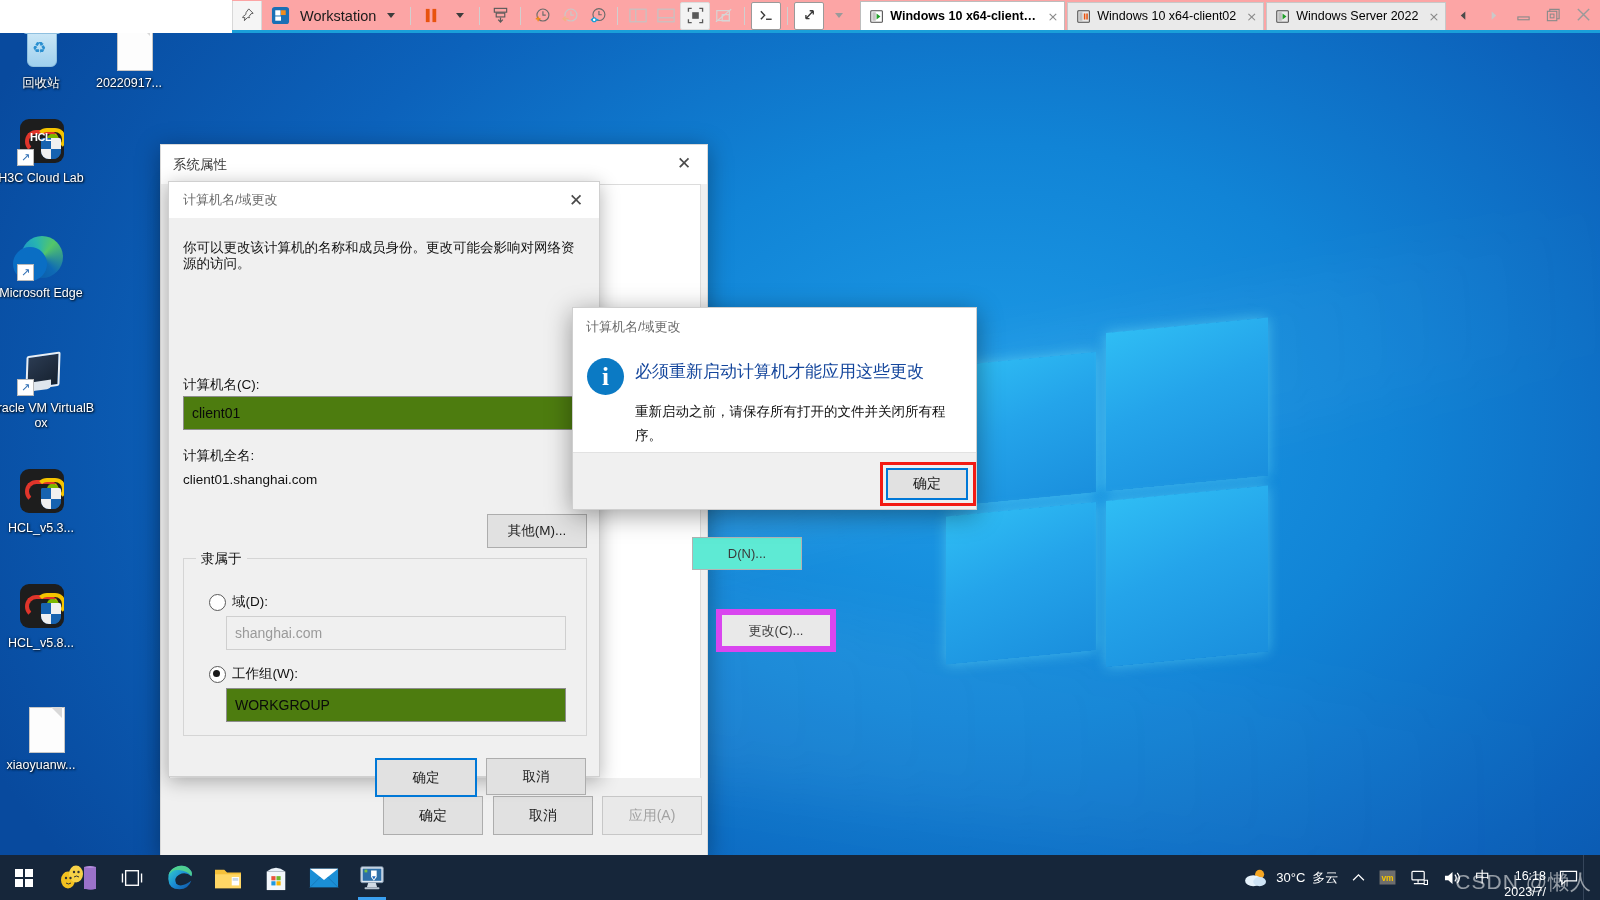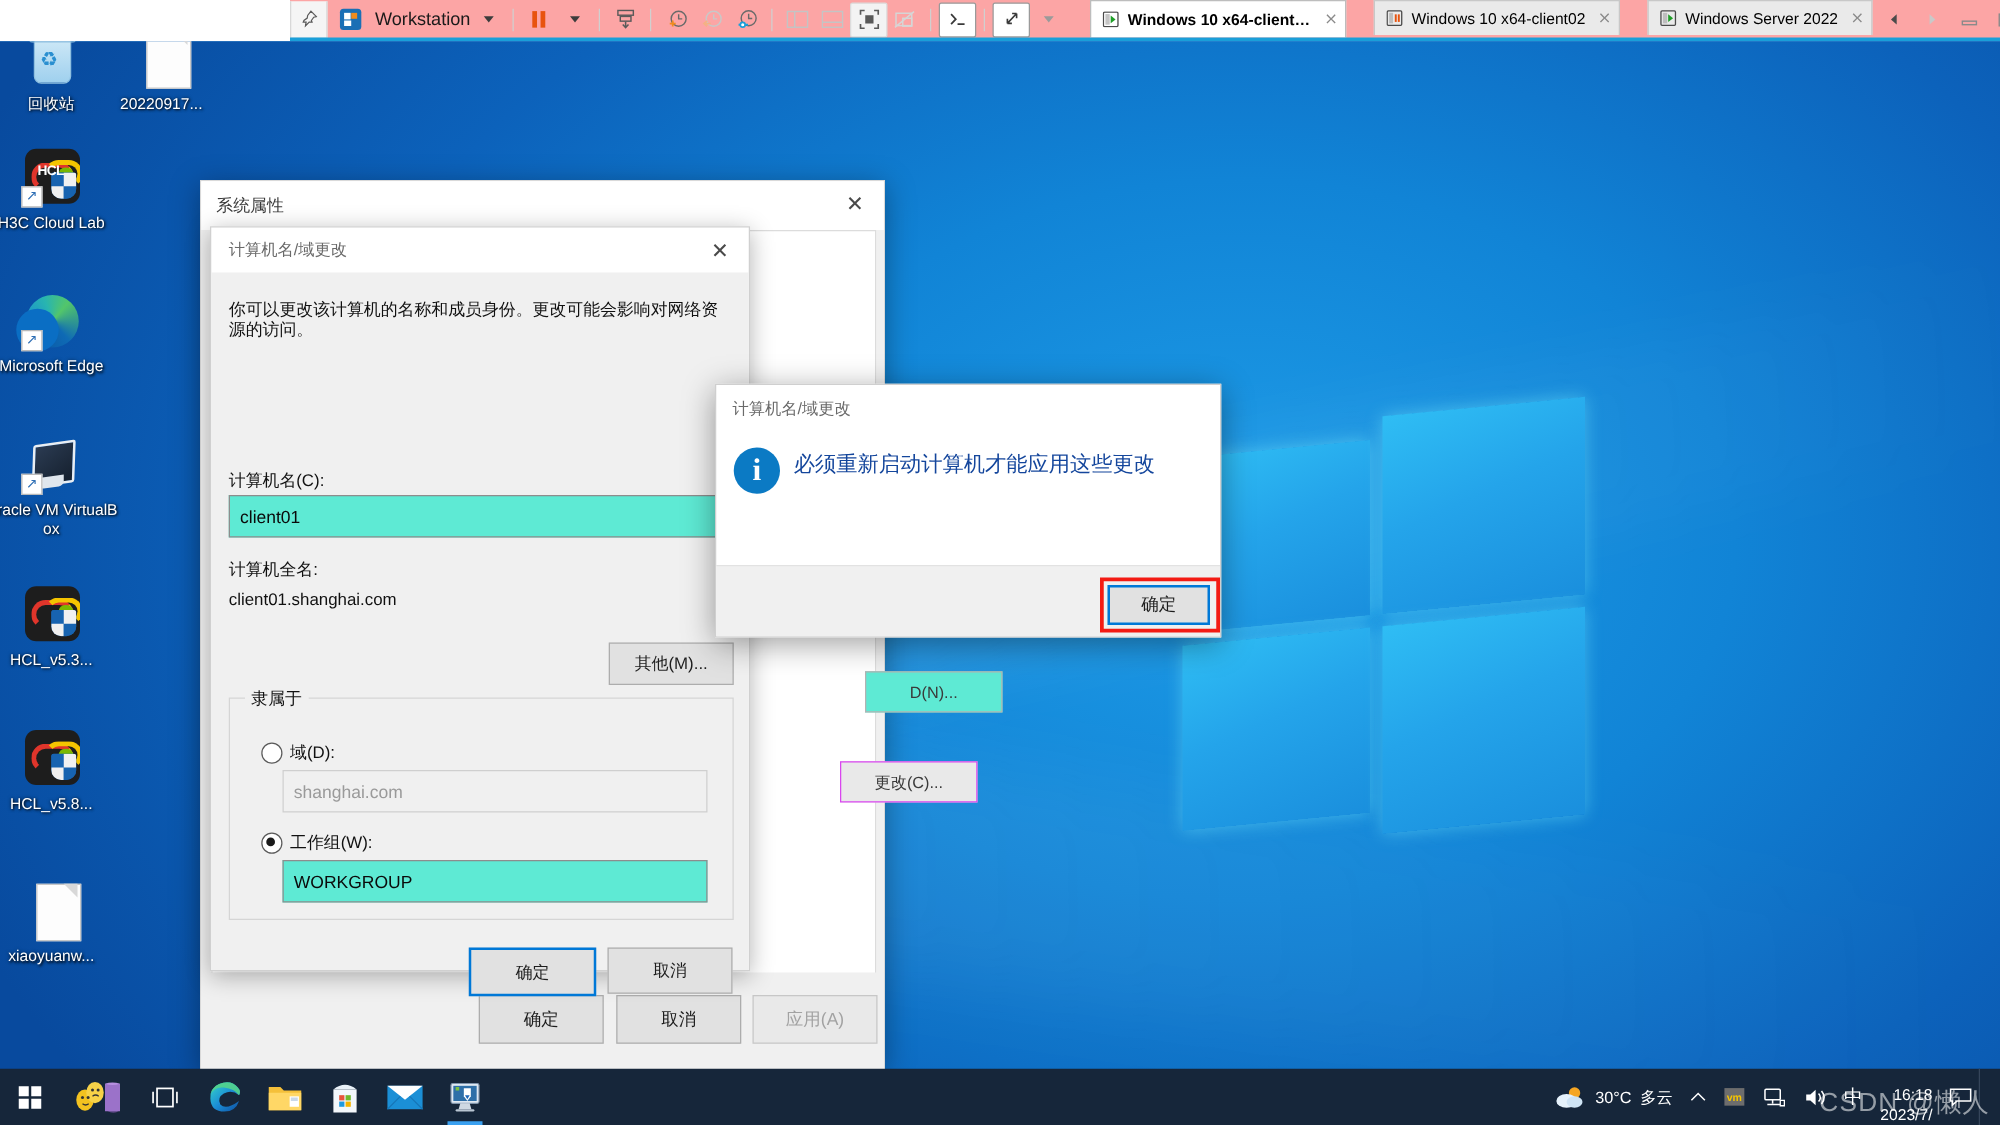--- a/index.html
+++ b/index.html
@@ -32,7 +32,7 @@
   }
 
   
-  #vm-tabs{display:flex;align-items:flex-start;height:31px;margin-left:20px;flex:0 0 auto;gap:20px;}
+  #vm-tabs{display:flex;align-items:center;height:31px;margin-left:8px;flex:0 0 auto;}
   .vm-tab{
     height:27px;display:flex;align-items:center;padding:0 6px 0 9px;
     border:1px solid #c8c8c8;border-bottom:none;background:#eaeaea;

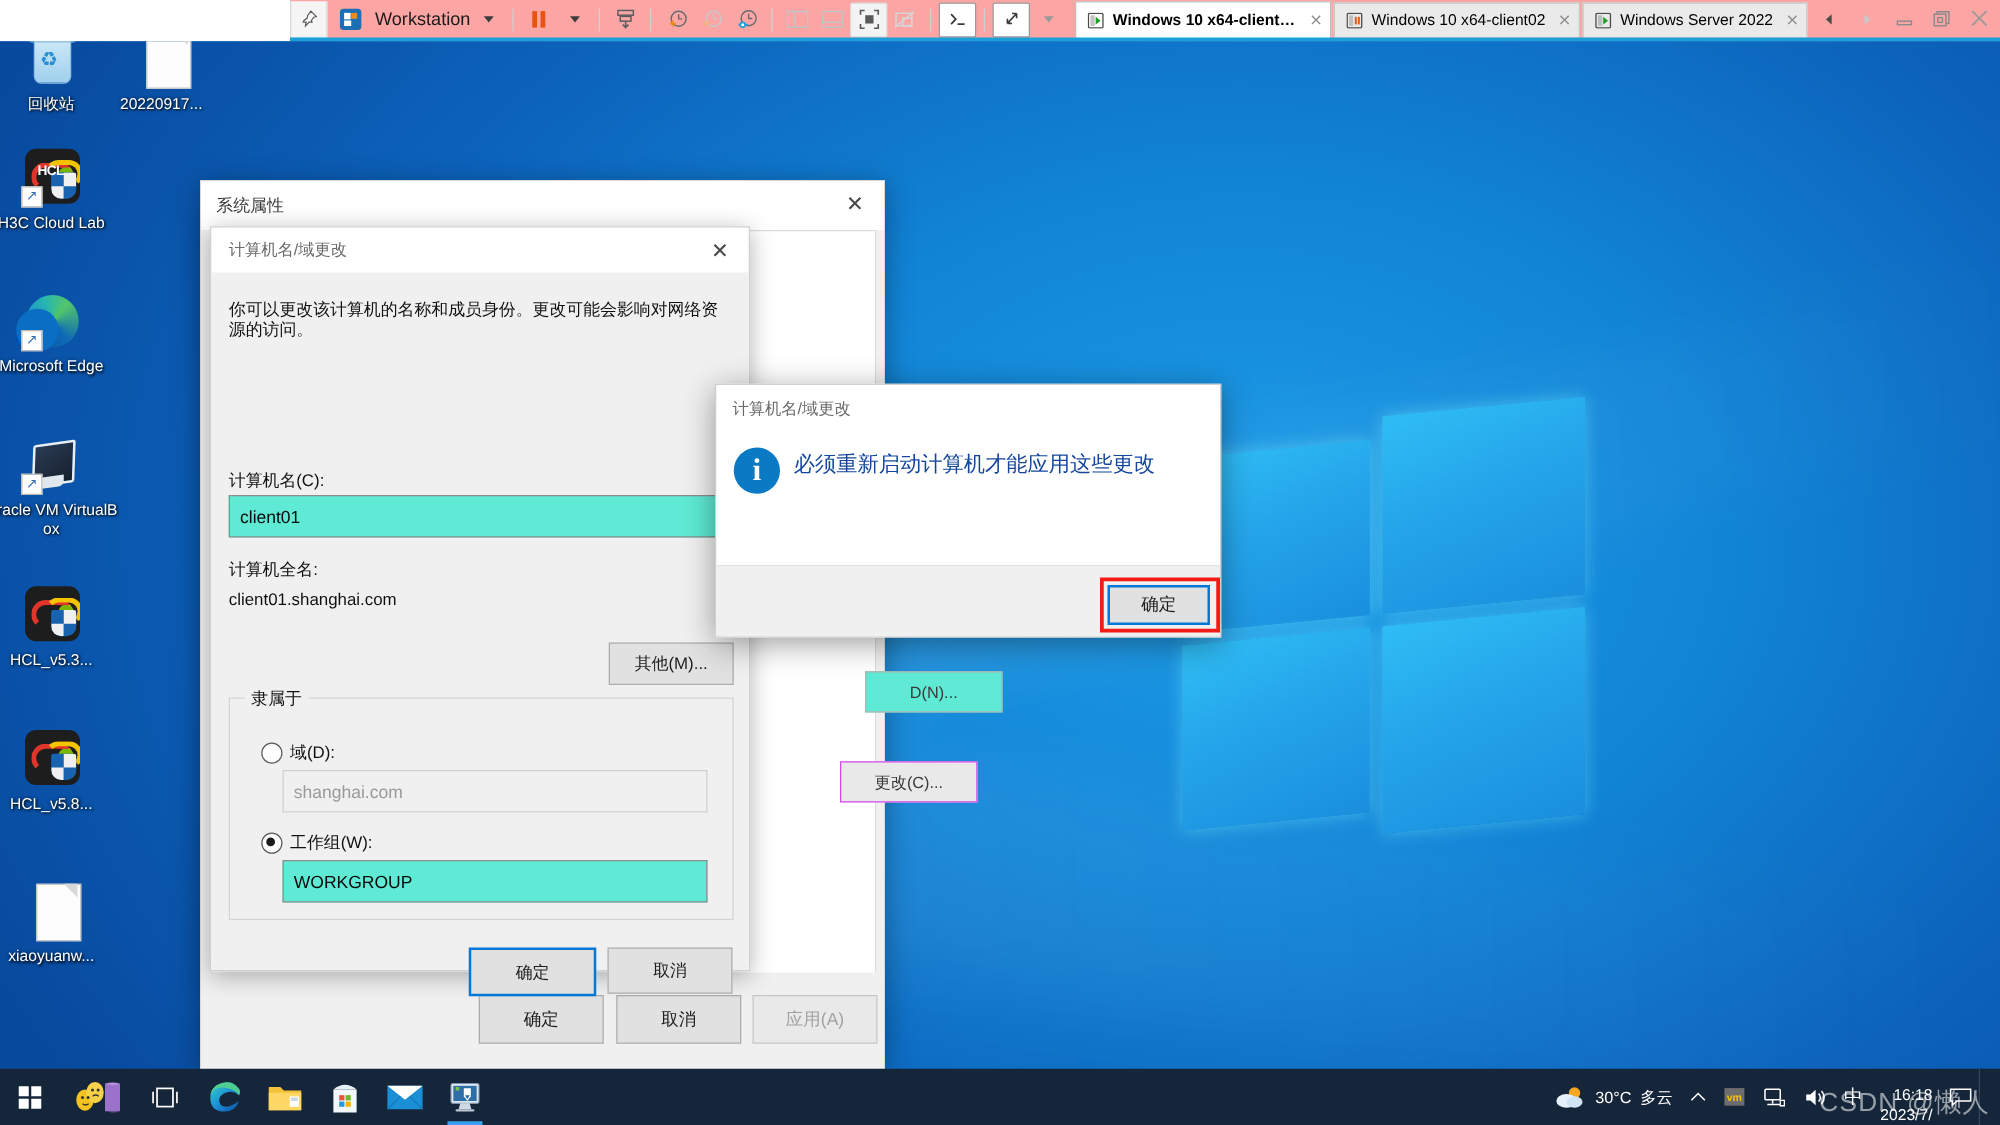--- a/index.html
+++ b/index.html
@@ -182,7 +182,7 @@
   }
   .cnd-label{position:absolute;font-size:13.5px;color:#111;}
   .cnd-input{
-    position:absolute;height:34px;background:#5eead4;border:1px solid #8d8d8d;
+    position:absolute;height:34px;background:#4d7c0f;border:1px solid #8d8d8d;
     display:flex;align-items:center;padding-left:8px;font-size:14px;color:#0a0a0a;box-sizing:border-box;
   }
   .cnd-input.readonly{background:#f0f0f0;border-color:#cfcfcf;color:#9a9a9a;}

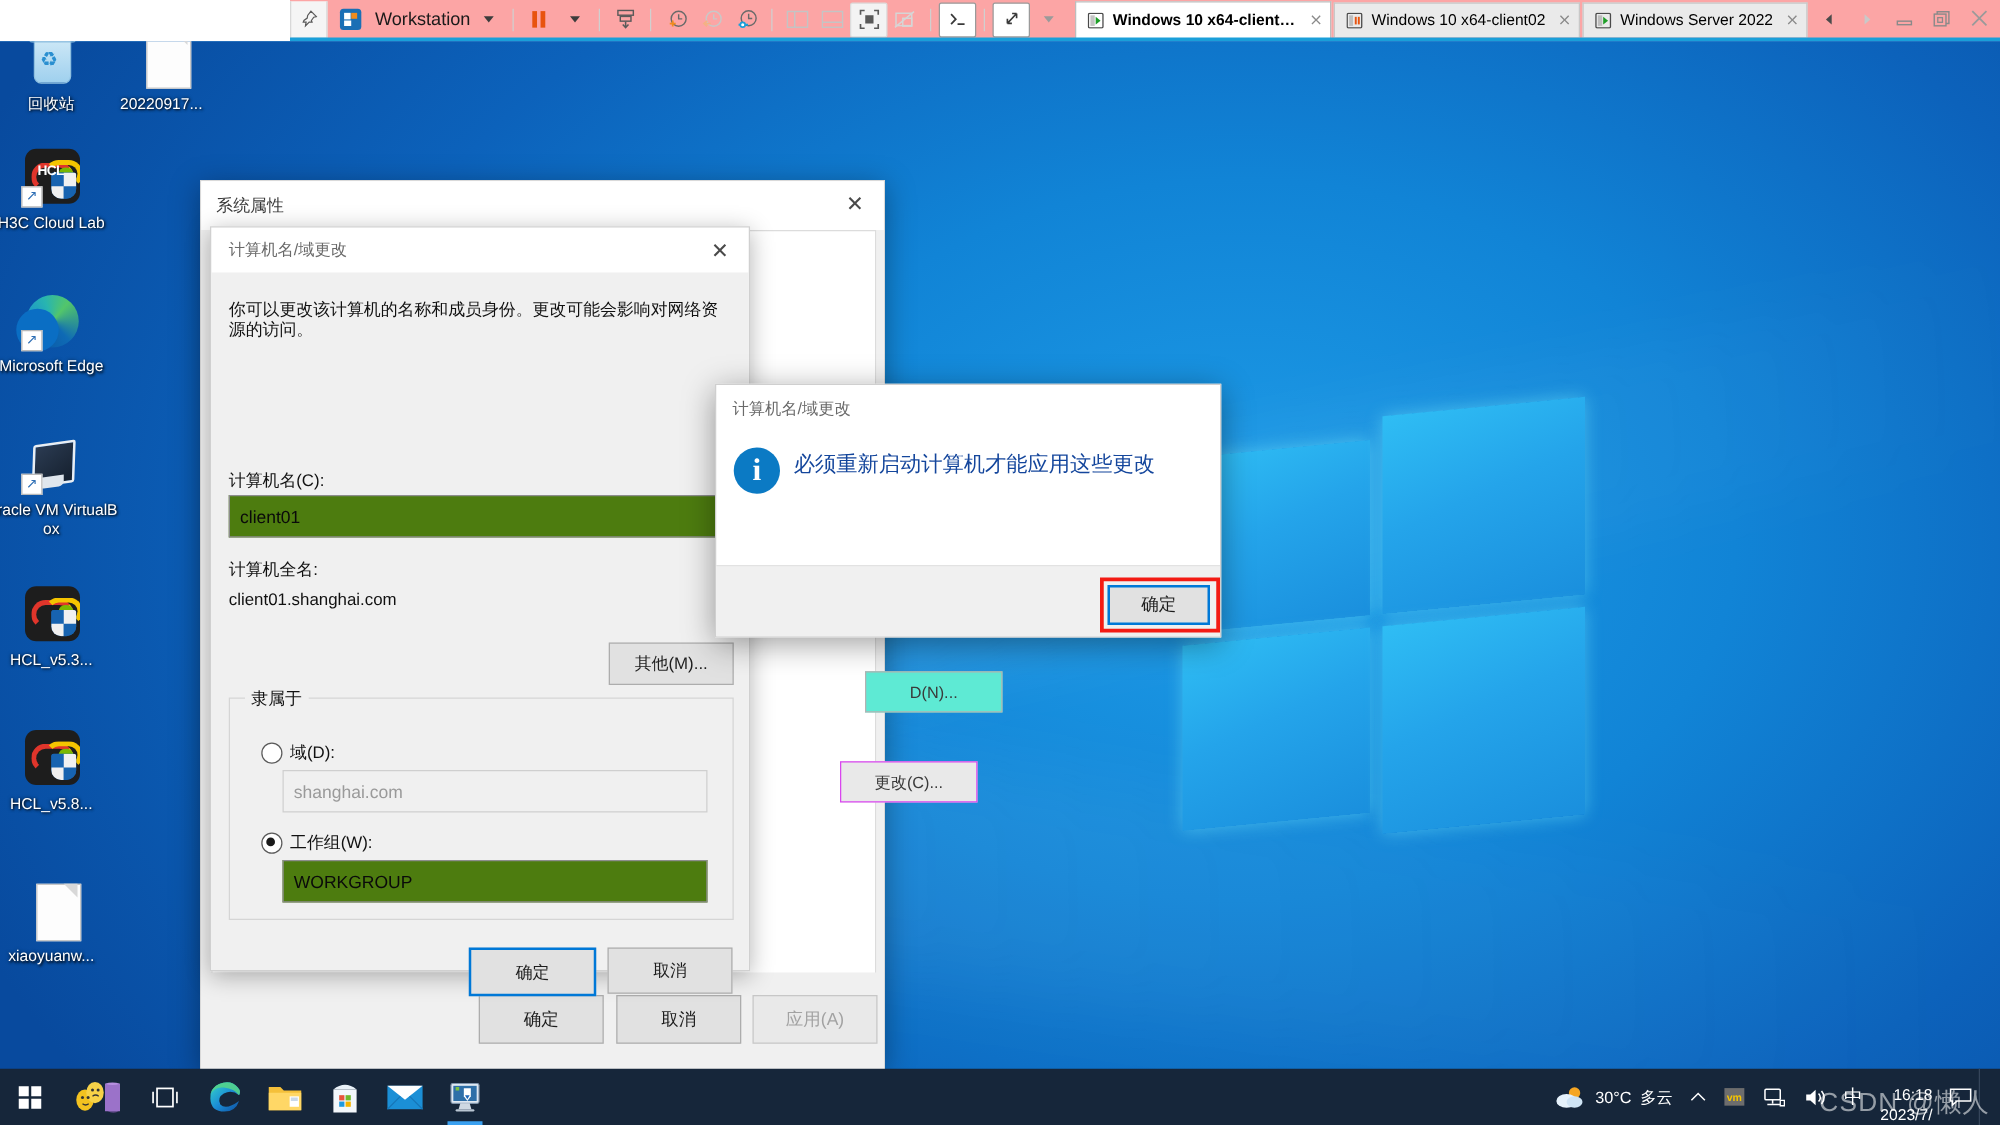--- a/index.html
+++ b/index.html
@@ -607,6 +607,7 @@
         <span>i</span>
       </div>
       <div id="msgbox-head">必须重新启动计算机才能应用这些更改</div>
+      <div id="msgbox-sub">重新启动之前，请保存所有打开的文件并关闭所有程序。</div>
       <div id="msgbox-footer">
         <div id="msgbox-ok-wrap">
           <div id="msgbox-ok">确定</div>

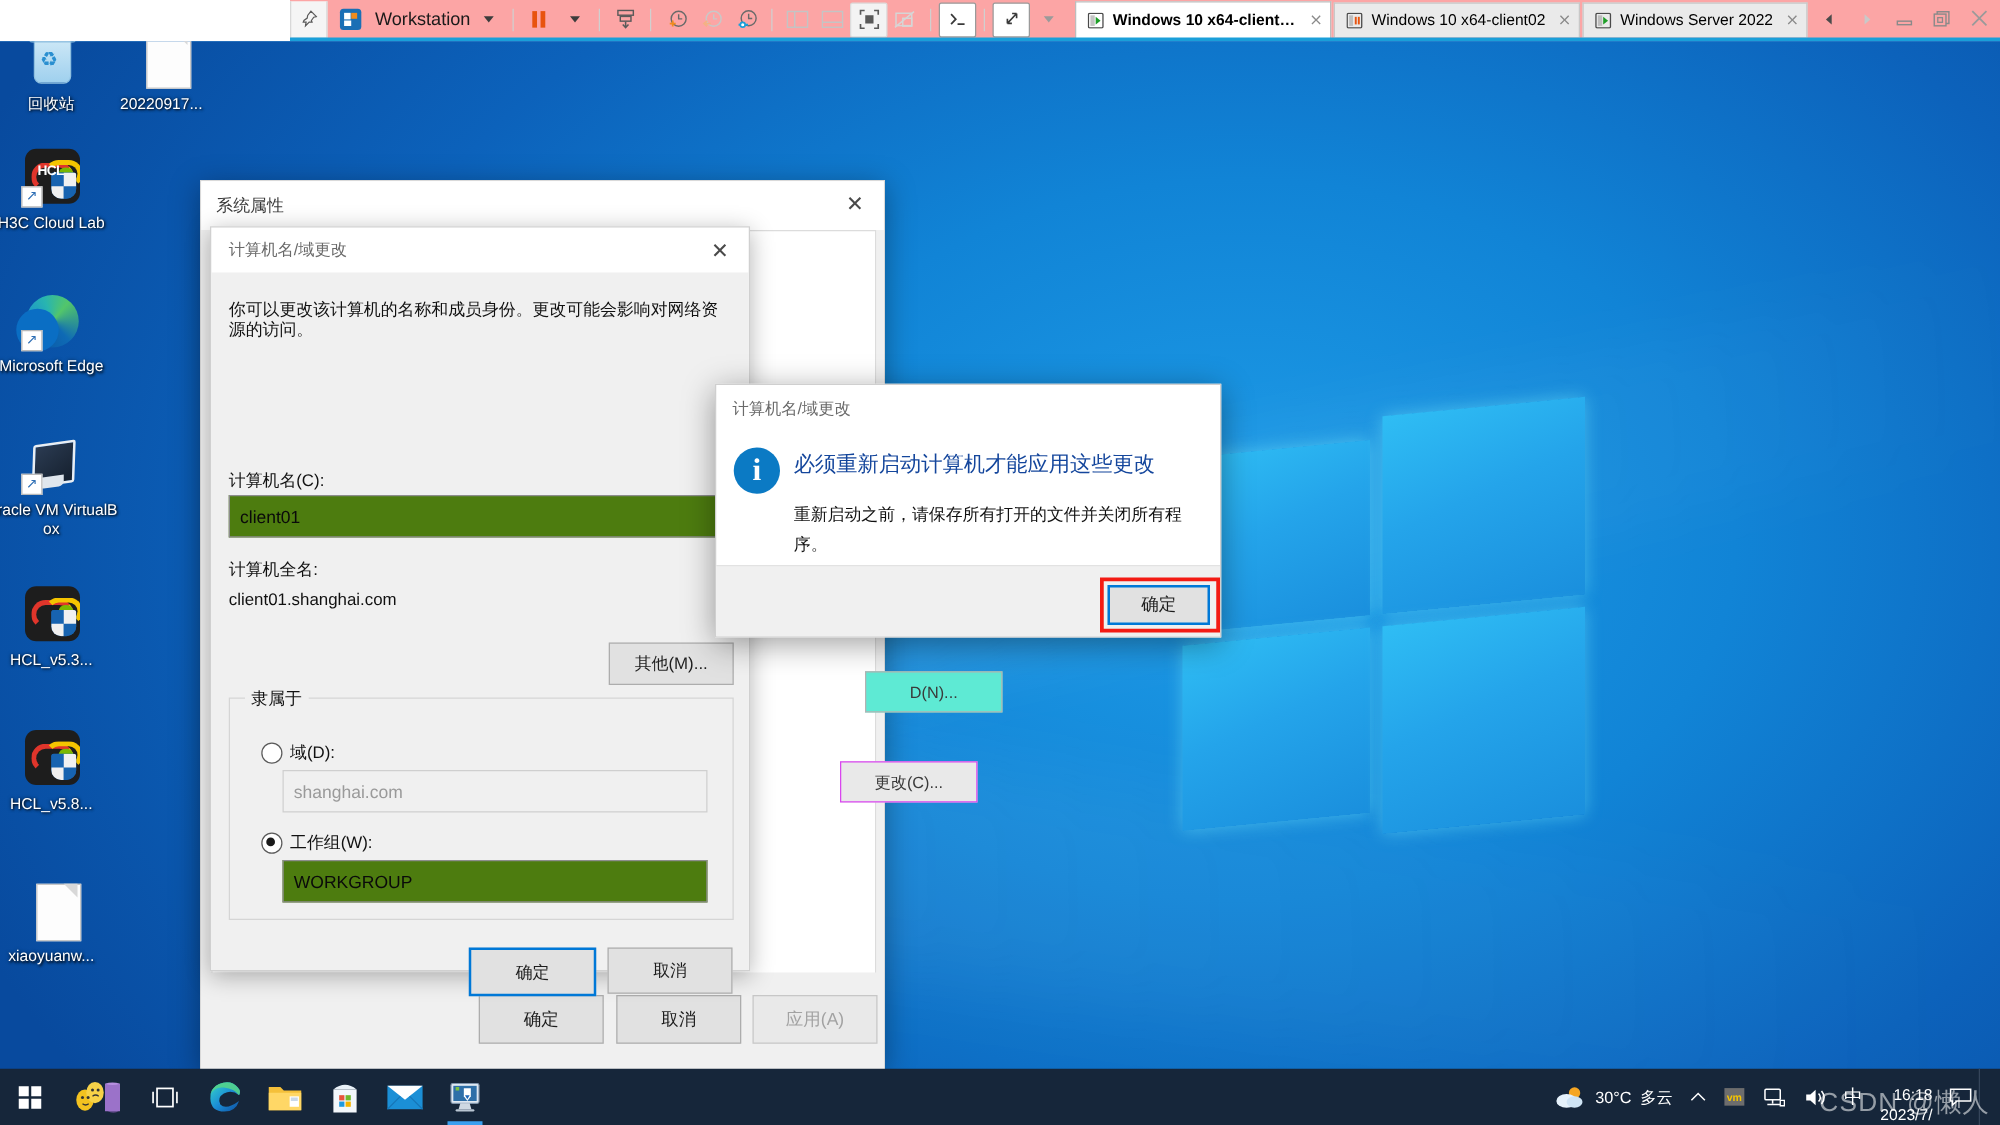--- a/index.html
+++ b/index.html
@@ -160,7 +160,7 @@
     display:flex;align-items:center;justify-content:center;font-size:13px;color:#3a3a3a;
   }
   #sp-btn-net{left:522px;top:352px;width:108px;}
-  #sp-btn-chg{left:502px;top:424px;width:108px;border:1px solid #d946ef;background:#e9e9e9;}
+  #sp-btn-chg{left:546px;top:424px;width:108px;border:6px solid #d946ef;background:#e9e9e9;}
   #sysprops-footer{position:absolute;left:0;bottom:0;width:546px;height:78px;background:#f0f0f0;}
   .sp-foot-btn{
     position:absolute;top:18px;width:98px;height:37px;background:#e1e1e1;border:1px solid #adadad;

